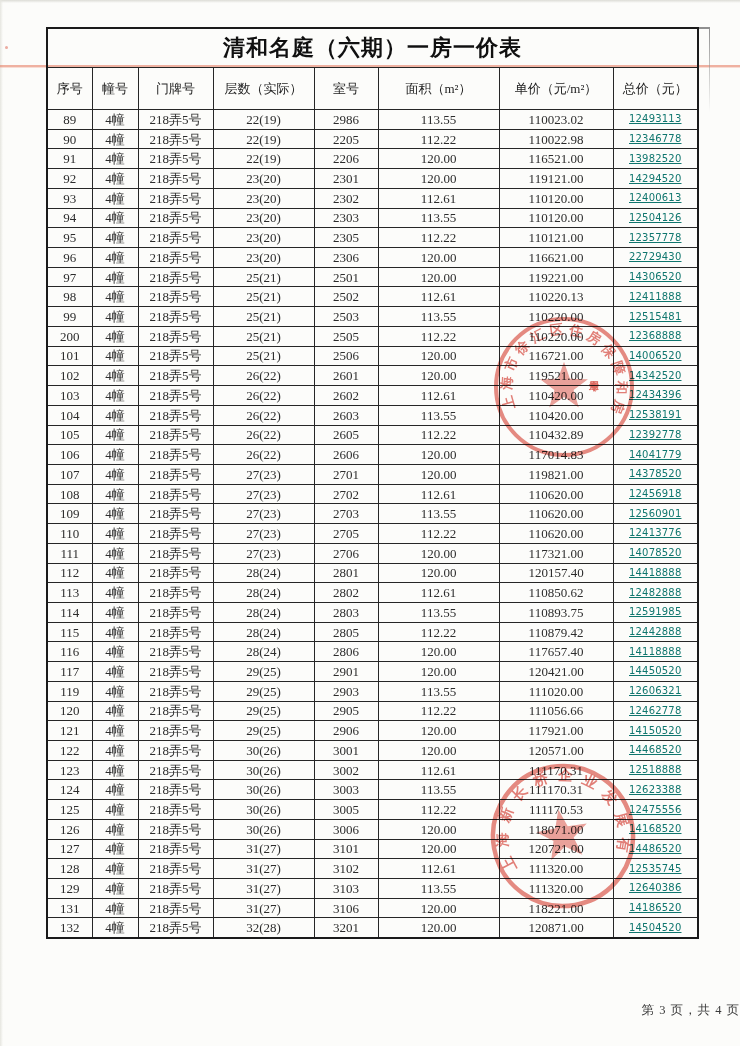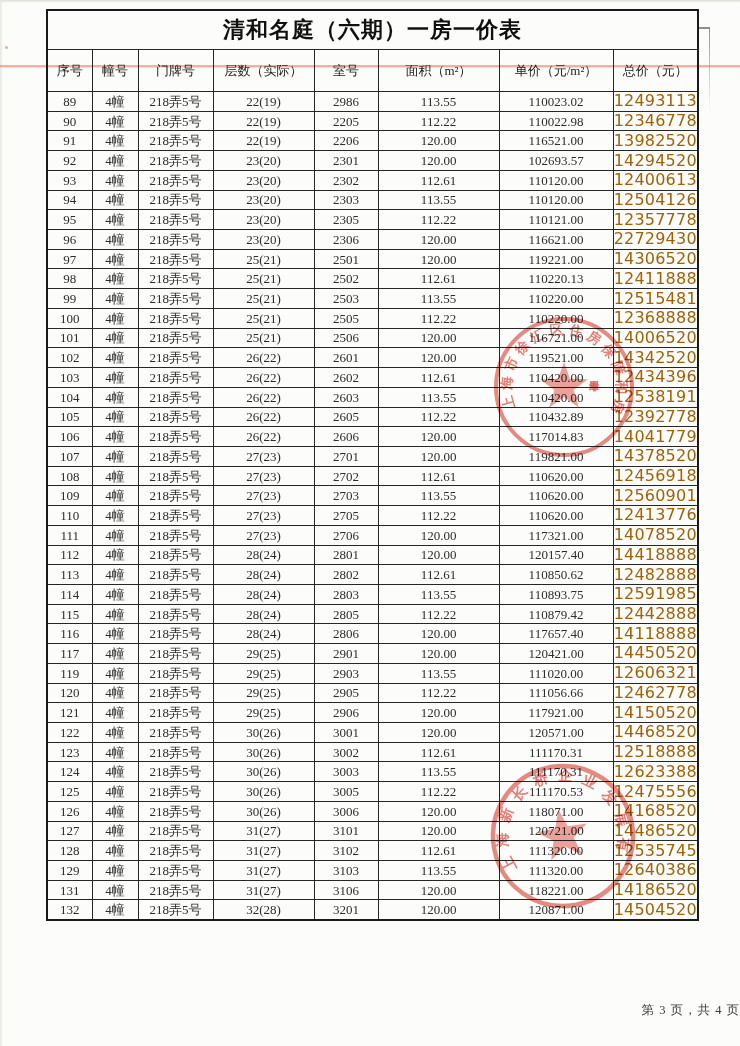--- a/index.html
+++ b/index.html
@@ -20,7 +20,7 @@
   .red-dot{position:absolute;left:5px;top:46px;width:3px;height:3px;border-radius:50%;
            background:rgba(220,90,70,0.5);}
 
-  table.price{position:absolute;left:46px;top:9px;width:651px;
+  table.price{position:absolute;left:46px;top:27px;width:651px;
               border-collapse:collapse;table-layout:fixed;
               border:2px solid #1a1a1a;padding-left:32px;}
   .price th,.price td{border:1px solid #262626;text-align:center;vertical-align:middle;

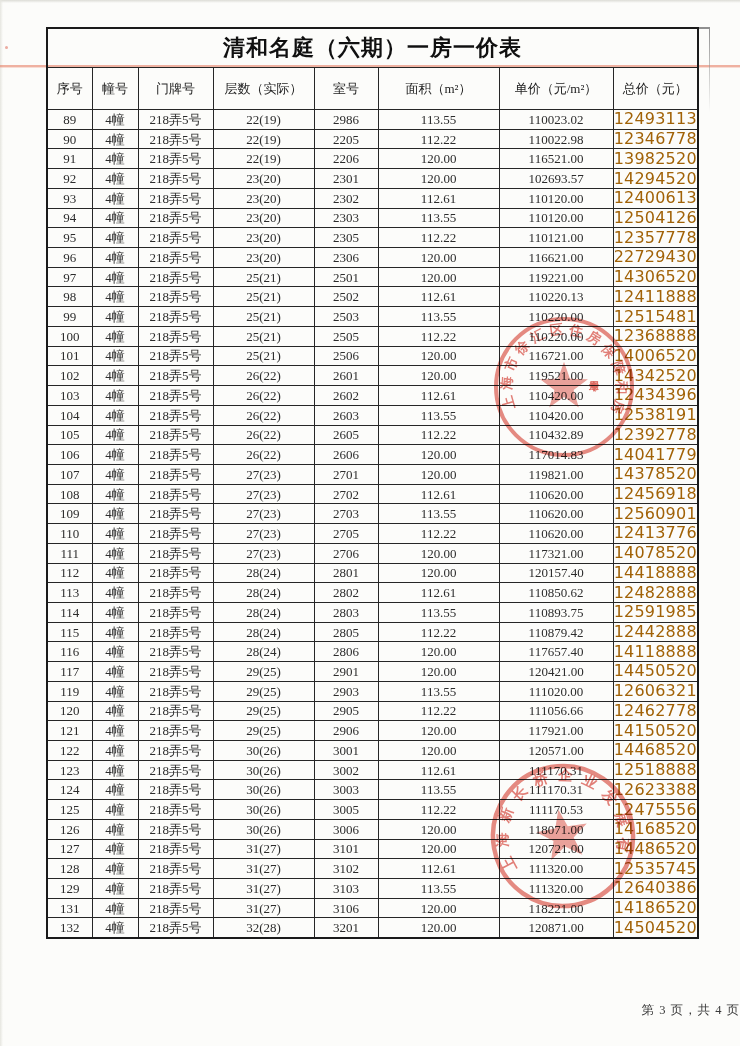--- a/index.html
+++ b/index.html
@@ -30,7 +30,7 @@
   .price tbody tr{height:19.72px;}
   .price tbody td{font-size:13px;line-height:1;}
   .price tbody td:last-child{font-family:"DejaVu Sans","Liberation Sans",sans-serif;
-              font-size:16px;letter-spacing:0.2px;color:#a16207;}
+              font-size:10px;letter-spacing:0.2px;color:#0f766e;text-decoration:underline;}
 
   .footer{position:absolute;left:0;right:0;top:1002px;text-align:right;
           font-size:12.5px;color:#3a3a3a;letter-spacing:1px;}

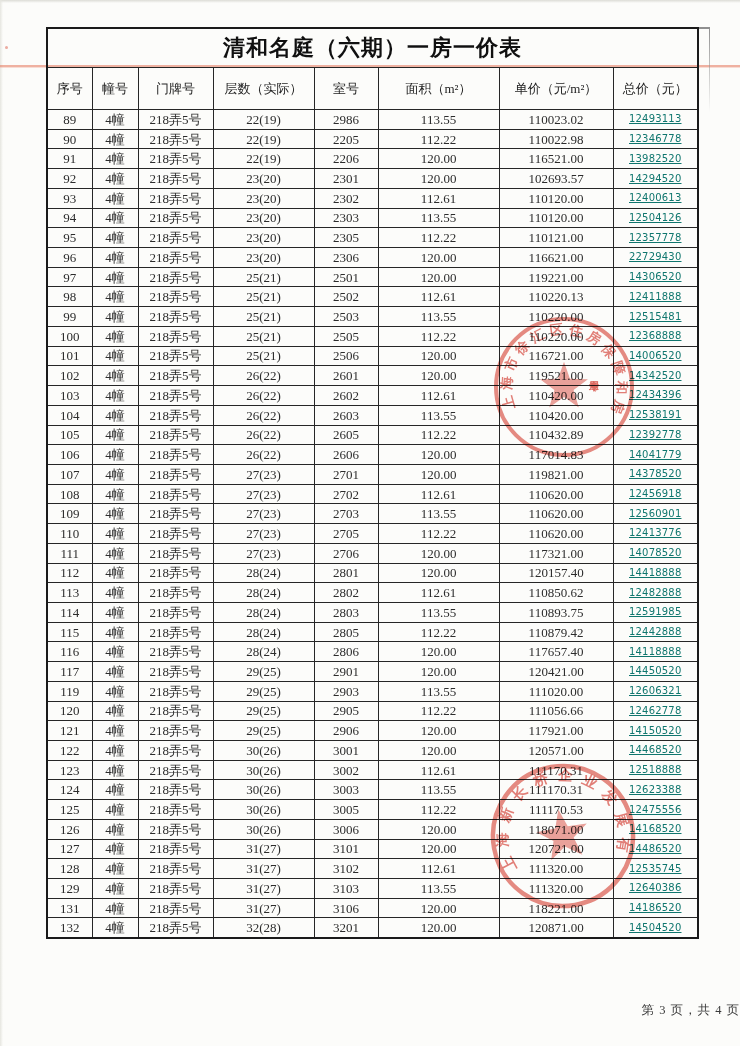--- a/index.html
+++ b/index.html
@@ -119,7 +119,7 @@
           <td>23(20)</td>
           <td>2301</td>
           <td>120.00</td>
-          <td>102693.57</td>
+          <td>119121.00</td>
           <td>14294520</td>
         </tr>
         <tr>

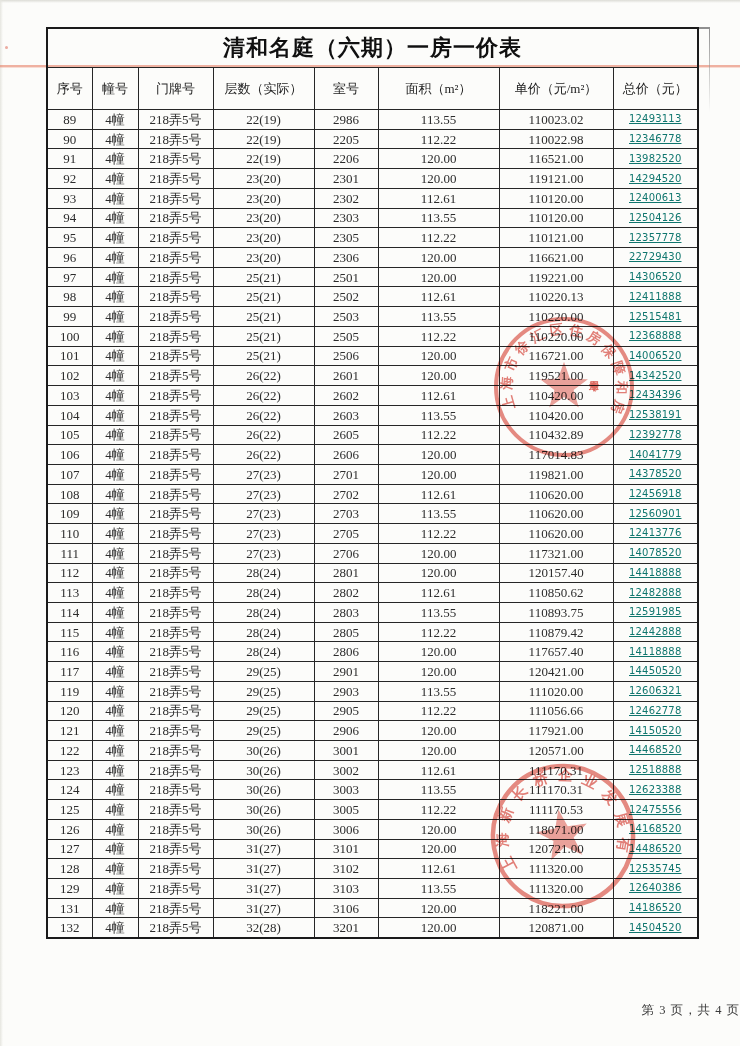--- a/index.html
+++ b/index.html
@@ -193,7 +193,7 @@
           <td>12515481</td>
         </tr>
         <tr>
-          <td>100</td>
+          <td>200</td>
           <td>4幢</td>
           <td>218弄5号</td>
           <td>25(21)</td>

